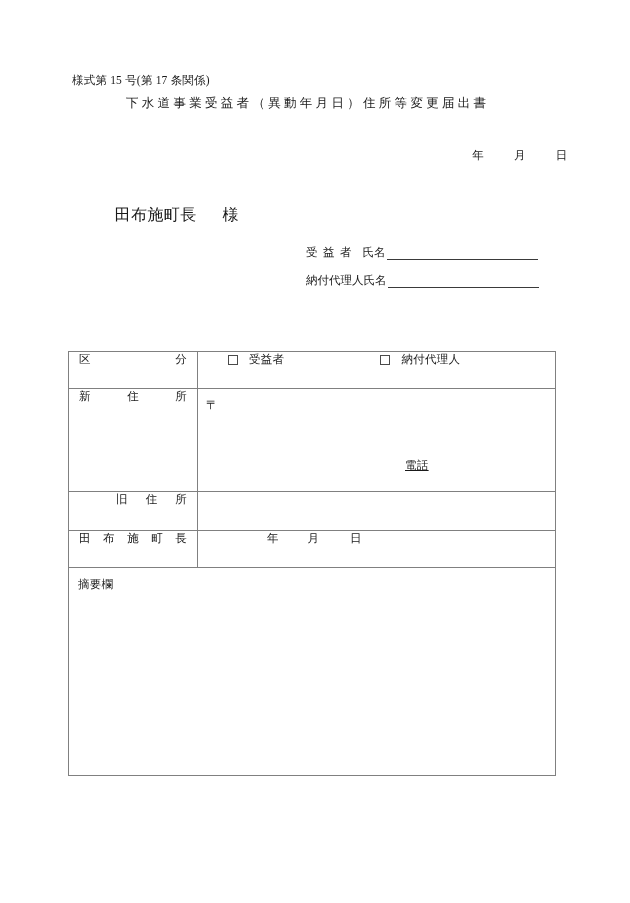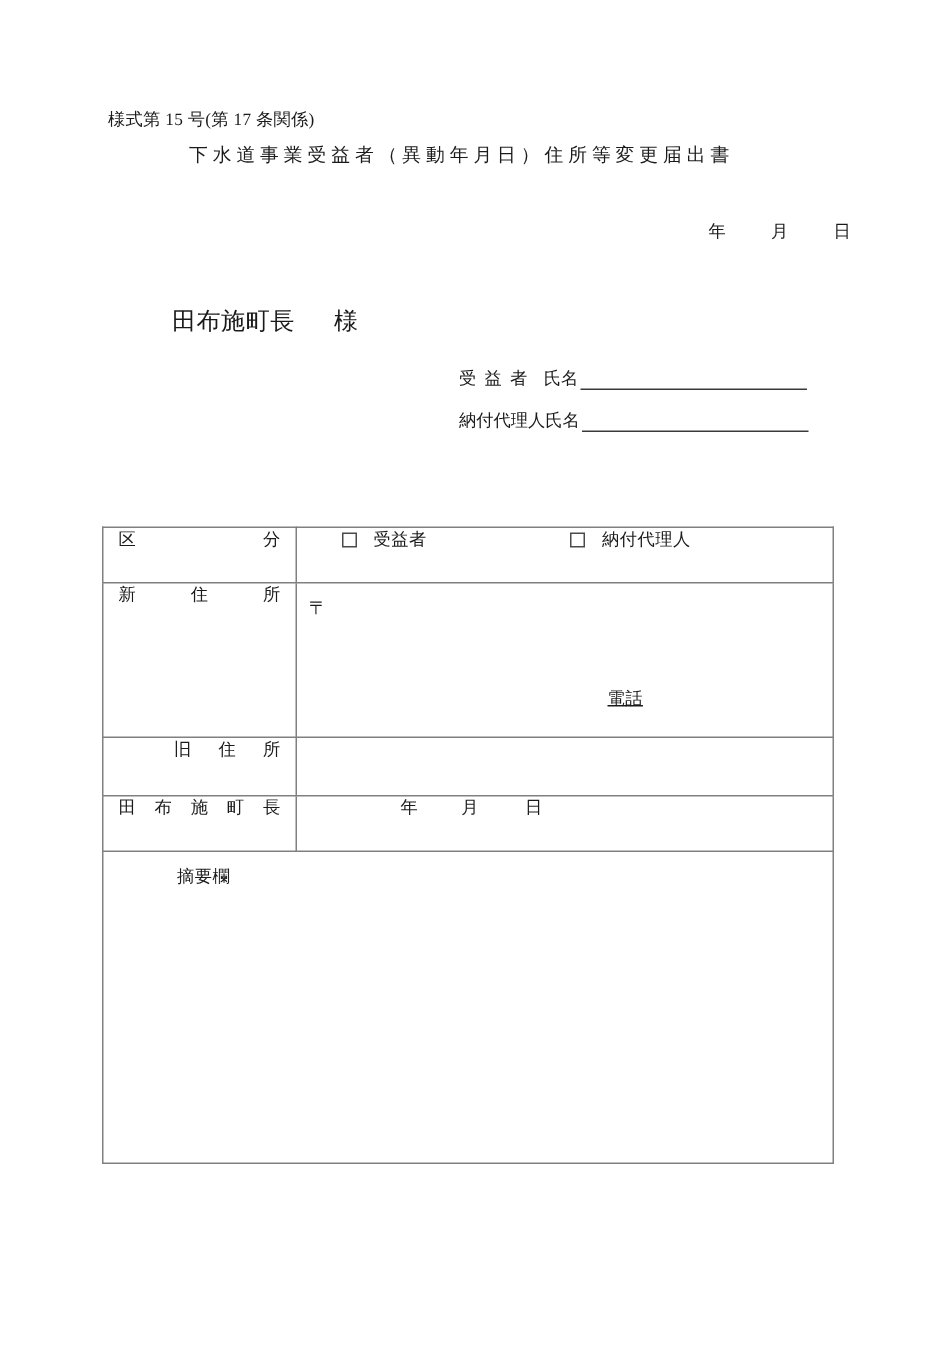--- a/index.html
+++ b/index.html
@@ -116,7 +116,7 @@
   .r-new td      { height: 102px; }
   .r-old td      { height: 38px; padding-left: 37px; }
   .r-idou td     { height: 36px; }
-  .r-remarks td  { height: 207px; padding-left: 40px; }
+  .r-remarks td  { height: 207px; }
 
   .vmid { vertical-align: middle; }
 

